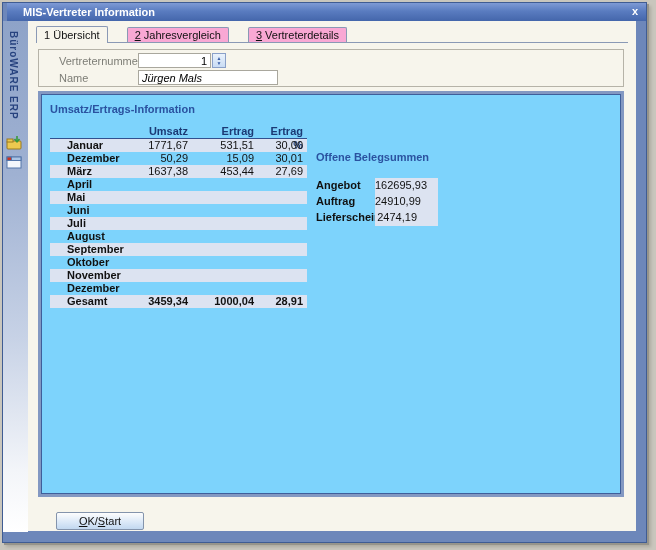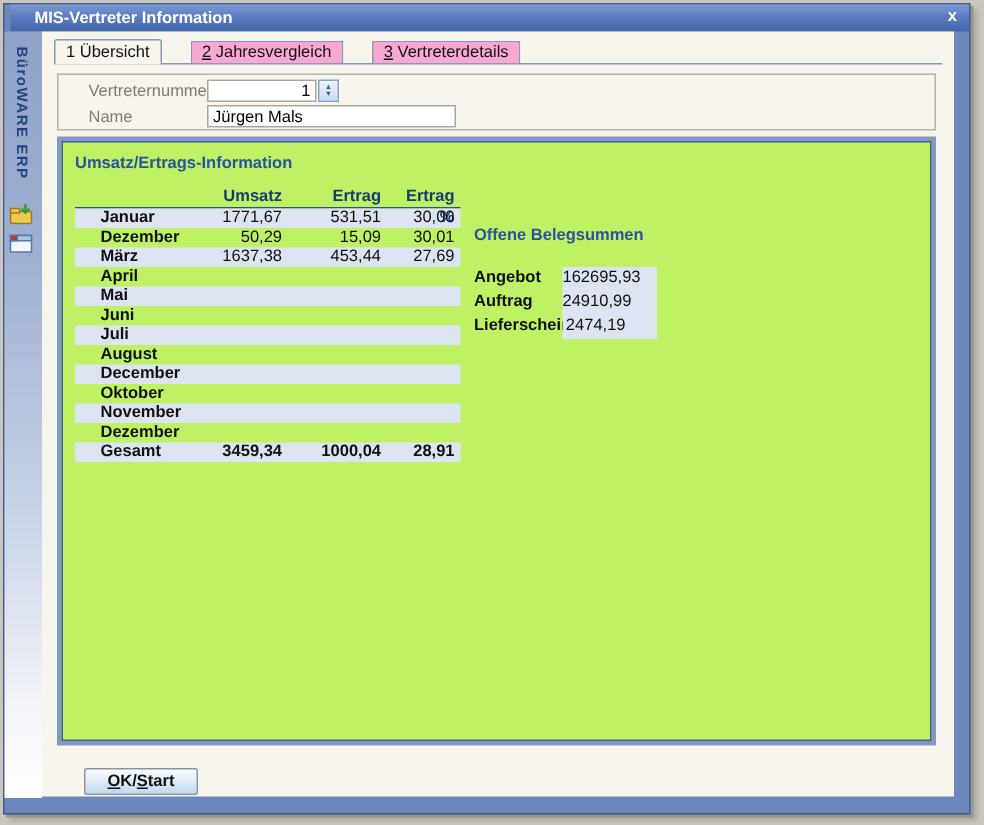--- a/index.html
+++ b/index.html
@@ -65,7 +65,7 @@
     font-family:"Liberation Sans", sans-serif; font-size:11px; padding:0 3px;
   }
   .tb.vnum { width:73px; text-align:right; }
-  .tb.vname { width:166px; }
+  .tb.vname { width:140px;font-style:italic; }
   .spin {
     position:absolute; left:173px; top:0; width:14px; height:15px;
     border:1px solid #8aa0c8; background:linear-gradient(#eaf2fc,#c9dcf4);

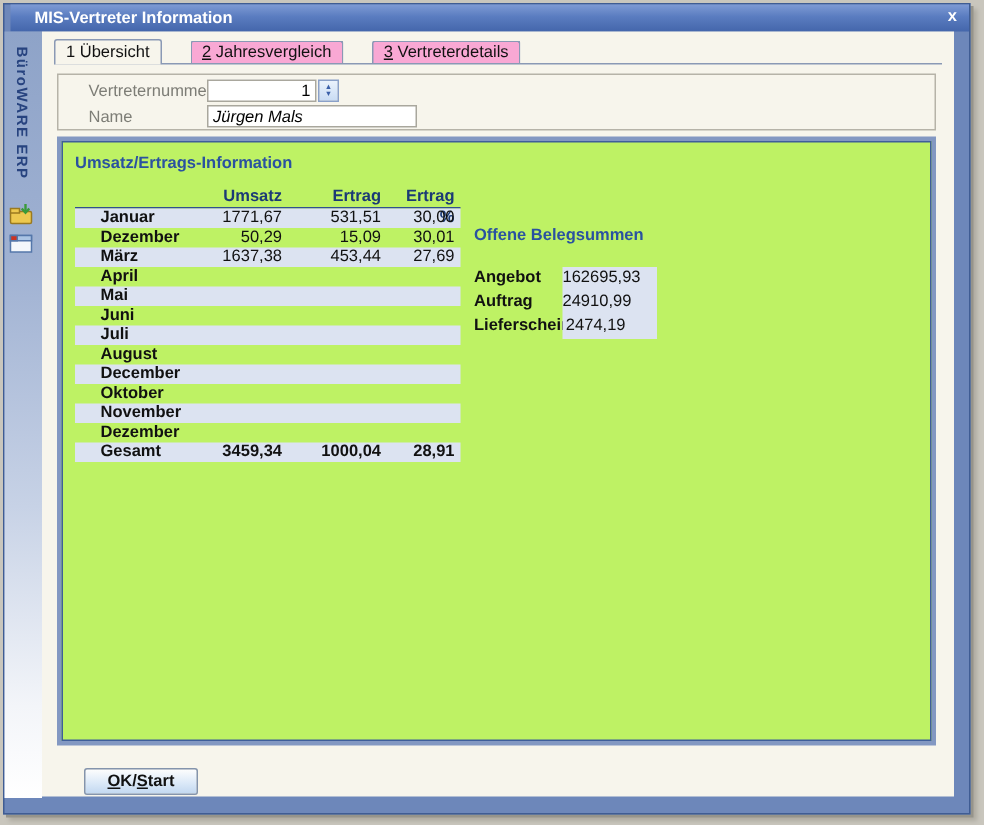--- a/index.html
+++ b/index.html
@@ -77,7 +77,7 @@
     background:#8398c2; padding:3px;
   }
   .panel-inner {
-    width:100%; height:100%; background:#bef264;
+    width:100%; height:100%; background:#7dd3fc;
     border:1px solid #3f5e9a; position:relative;
   }
   .section-title { color:#2a52a0; font-weight:bold; }

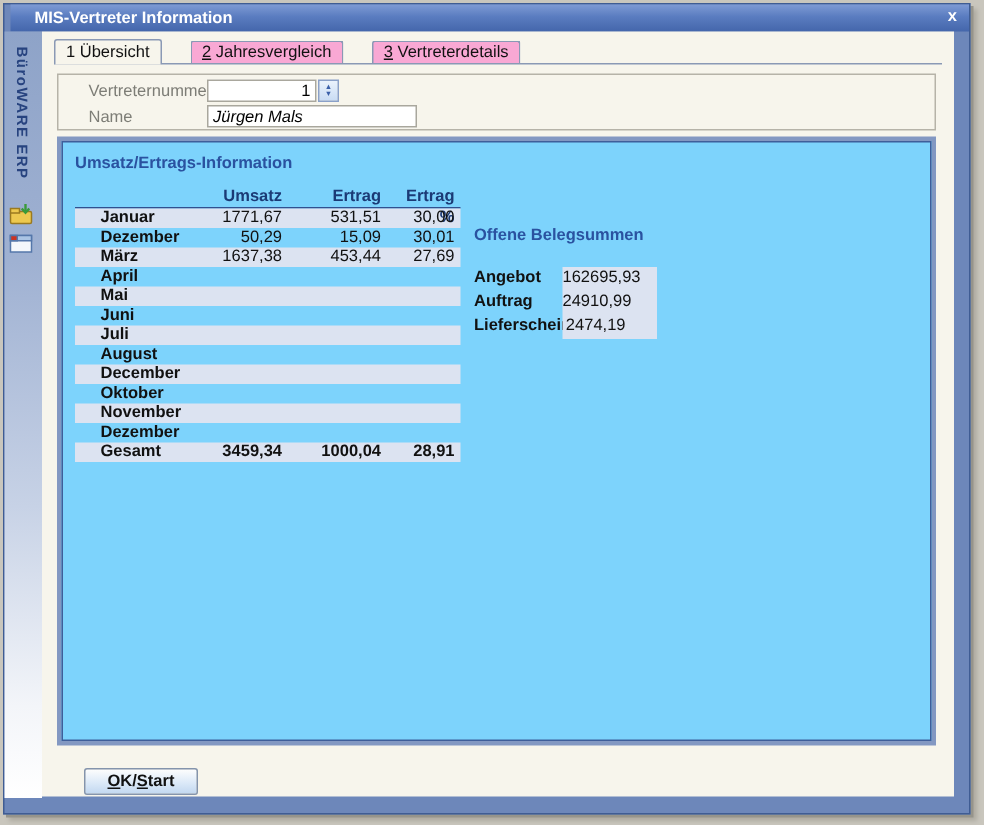--- a/index.html
+++ b/index.html
@@ -226,7 +226,7 @@
                   <span class="num"></span>
                 </div>
                 <div class="t-row">
-                  <span class="cell-m">December</span>
+                  <span class="cell-m">September</span>
                   <span class="num"></span>
                   <span class="num"></span>
                   <span class="num"></span>

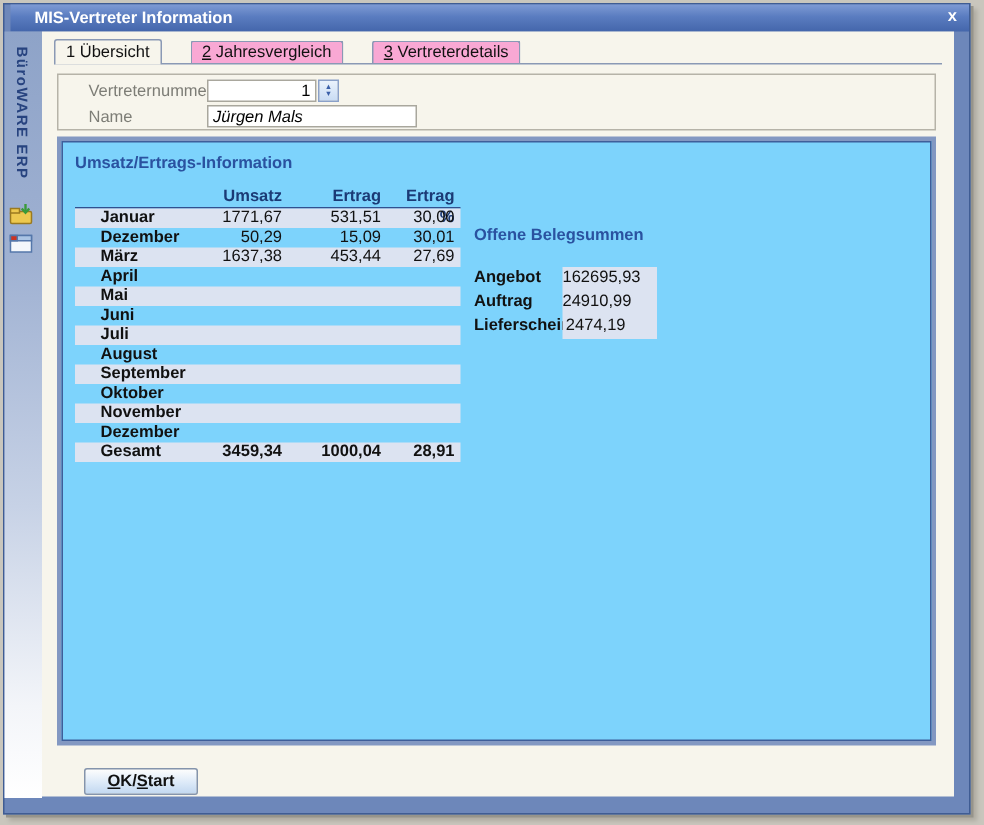--- a/index.html
+++ b/index.html
@@ -102,11 +102,11 @@
   .beleg-label { font-weight:bold; white-space:nowrap; }
   .beleg-value { background:#dce3f1; text-align:right; padding-right:21px; }
   .ok-btn {
-    position:absolute; left:28px; top:491px; width:76px; height:18px;
+    position:absolute; left:28px; top:491px; width:88px; height:18px;
     border:1px solid #8494ac; border-radius:2px;
     background:linear-gradient(#fdfdfd,#dcegf8 55%,#c2d8f0);
     background:linear-gradient(#fdfdfd,#dce9f8 55%,#c2d8f0);
-    text-align:center; line-height:16px; cursor:default;font-weight:bold;
+    text-align:center; line-height:16px; cursor:default;
   }
   .u { text-decoration:underline; }
 </style>

